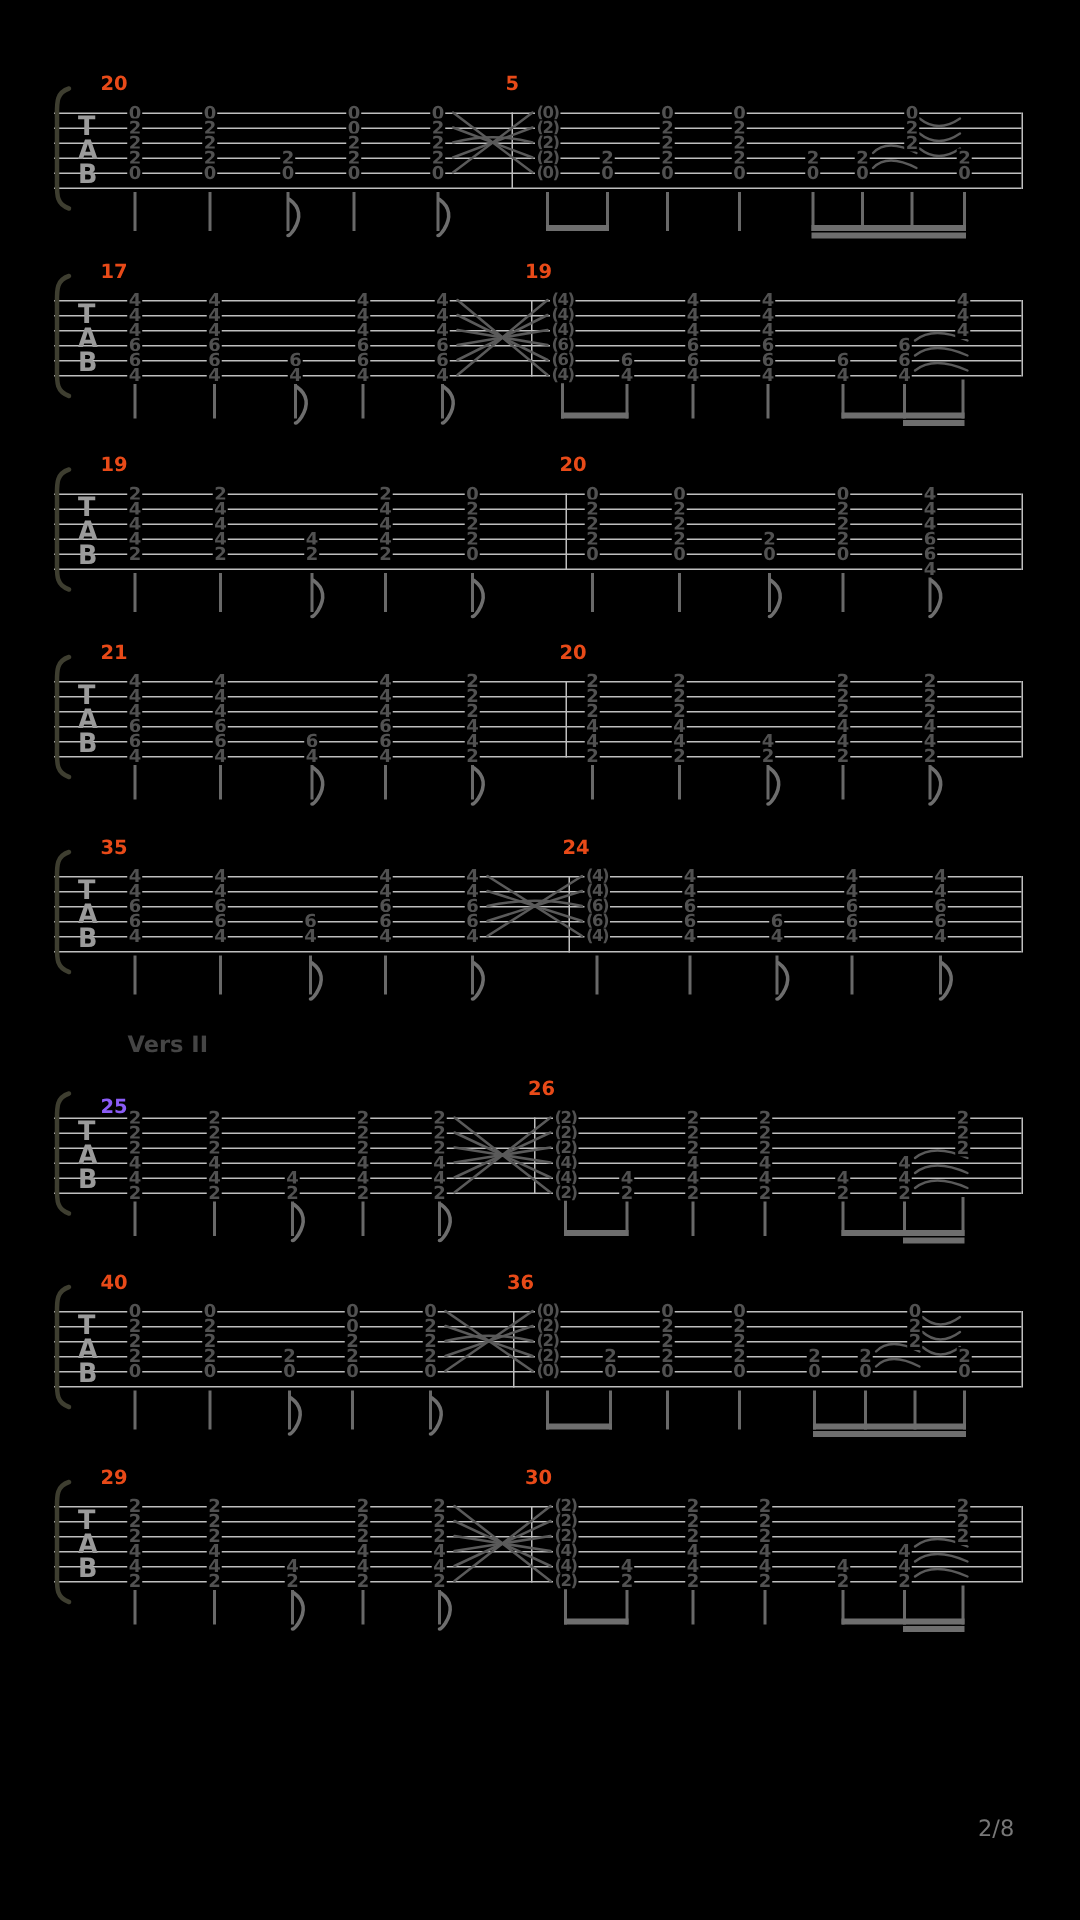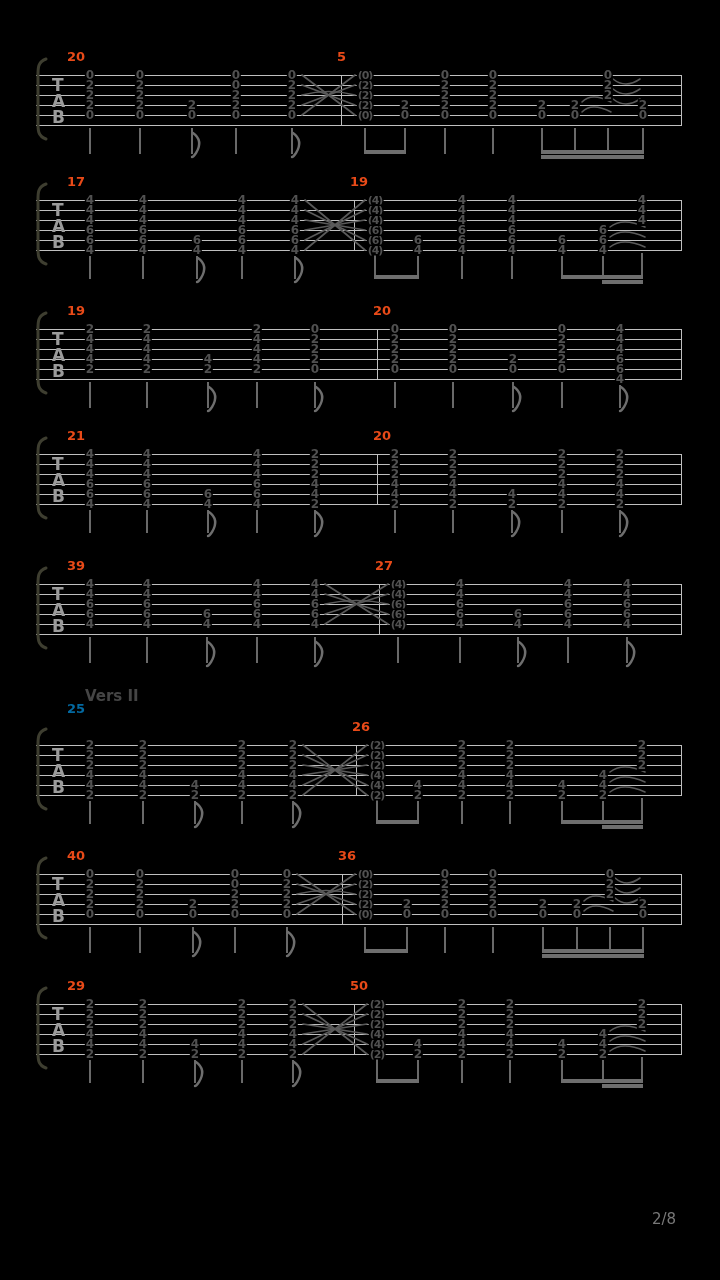--- a/index.html
+++ b/index.html
@@ -389,7 +389,7 @@
     <div class="staff-line" style="left: 36px; top: 624px; width: 645px; background: rgb(191, 191, 191);"></div>
     <div class="staff-line" style="left: 36px; top: 634px; width: 645px; background: rgb(191, 191, 191);"></div>
     <div class="hitarea" style="left: 44px; top: 558px; width: 335px; height: 110px;"></div>
-    <span class="mnum" style="left: 67px; top: 559px; color: rgb(232, 74, 24);">39</span>
+    <span class="mnum" style="left: 67px; top: 559px; color: rgb(232, 74, 24);">35</span>
     <div class="barline" style="left: 379px; top: 584px; height: 51px; background: rgb(191, 191, 191);"></div>
     <div class="stem" style="left: 89px; top: 637px; height: 26px; background: rgb(105, 105, 105);"></div>
     <span class="fret" style="left: 90px; top: 584px; color: rgb(81, 81, 81);">4</span>

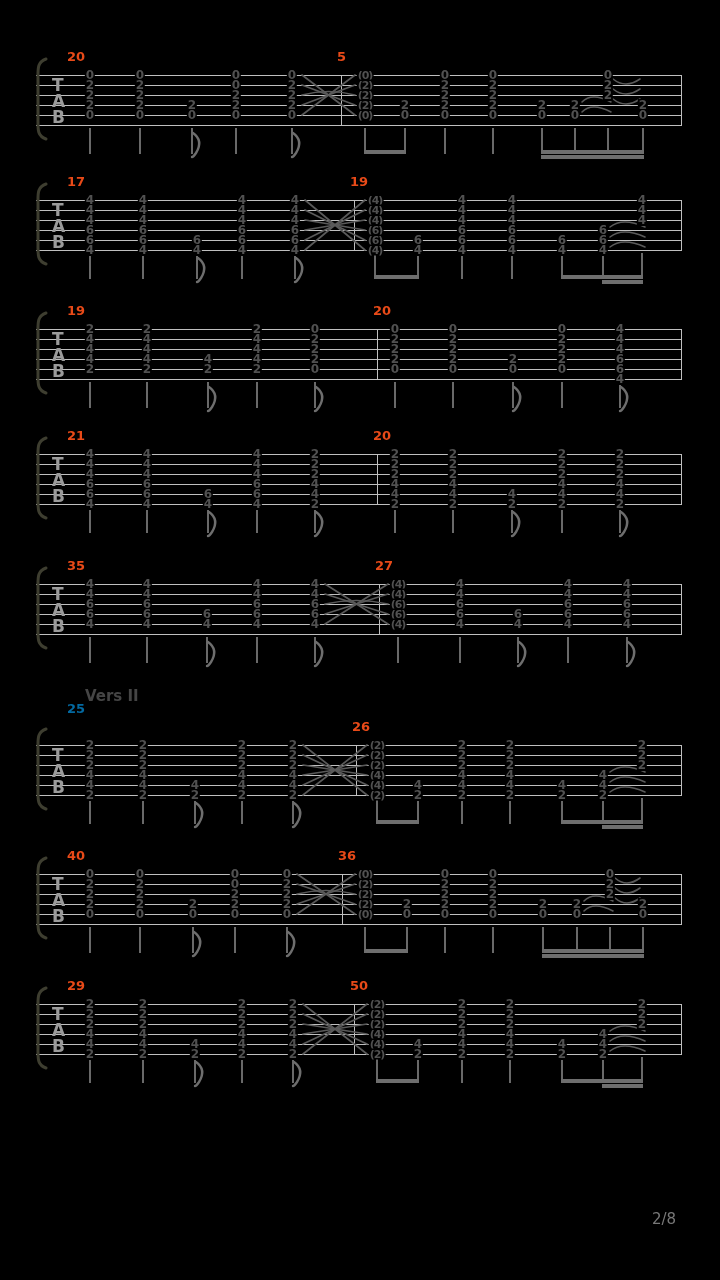--- a/index.html
+++ b/index.html
@@ -419,7 +419,7 @@
     <span class="fret" style="left: 315px; top: 614px; color: rgb(81, 81, 81);">6</span>
     <span class="fret" style="left: 315px; top: 624px; color: rgb(81, 81, 81);">4</span>
     <div class="hitarea" style="left: 379px; top: 558px; width: 302px; height: 110px;"></div>
-    <span class="mnum" style="left: 375px; top: 559px; color: rgb(232, 74, 24);">27</span>
+    <span class="mnum" style="left: 375px; top: 559px; color: rgb(232, 74, 24);">24</span>
     <div class="barline" style="left: 681px; top: 584px; height: 51px; background: rgb(191, 191, 191);"></div>
     <div class="stem" style="left: 397px; top: 637px; height: 26px; background: rgb(105, 105, 105);"></div>
     <span class="fret paren" style="left: 398px; top: 584px; color: rgb(81, 81, 81);">(4)</span>

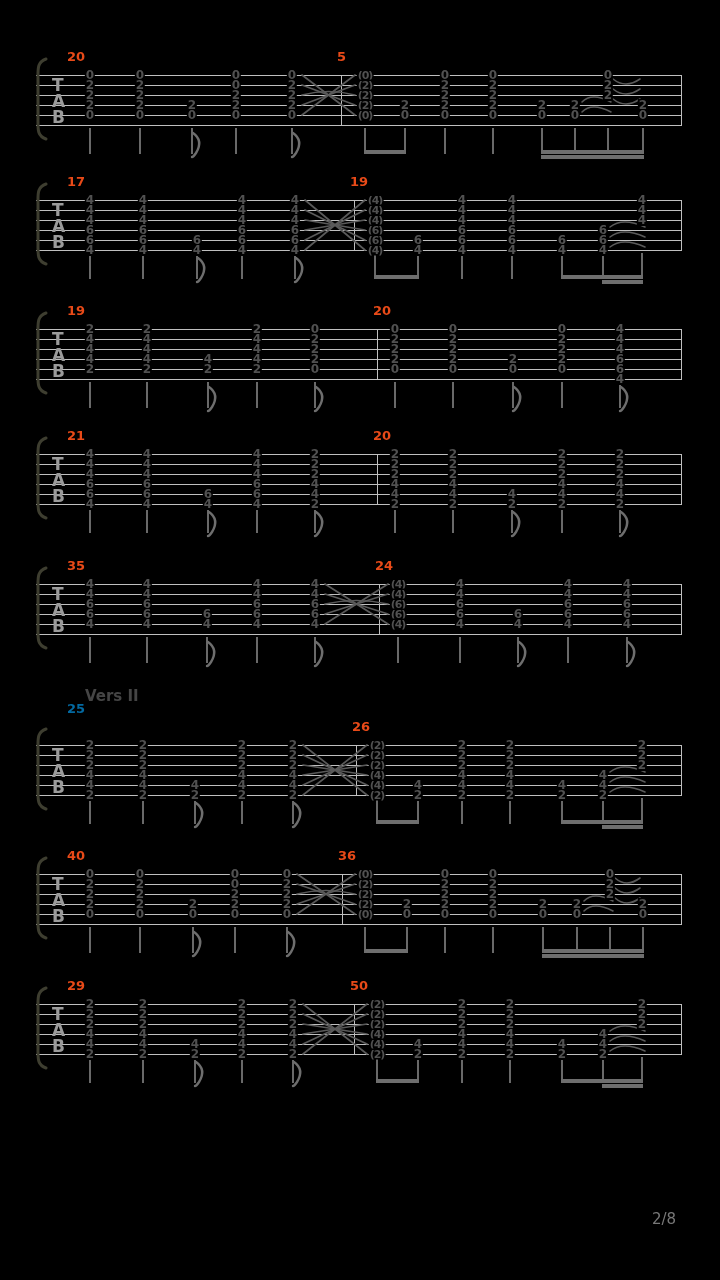--- a/index.html
+++ b/index.html
@@ -470,7 +470,7 @@
     <div class="staff-line" style="left: 36px; top: 785px; width: 645px; background: rgb(191, 191, 191);"></div>
     <div class="staff-line" style="left: 36px; top: 795px; width: 645px; background: rgb(191, 191, 191);"></div>
     <div class="hitarea" style="left: 44px; top: 719px; width: 312px; height: 110px;"></div>
-    <span class="mnum" style="left: 67px; top: 702px; color: #0369a1;">25</span>
+    <span class="mnum" style="left: 67px; top: 732px; color: #8b5cf6;">25</span>
     <div class="barline" style="left: 356px; top: 745px; height: 51px; background: rgb(191, 191, 191);"></div>
     <div class="stem" style="left: 89px; top: 798px; height: 26px; background: rgb(105, 105, 105);"></div>
     <span class="fret" style="left: 90px; top: 745px; color: rgb(81, 81, 81);">2</span>

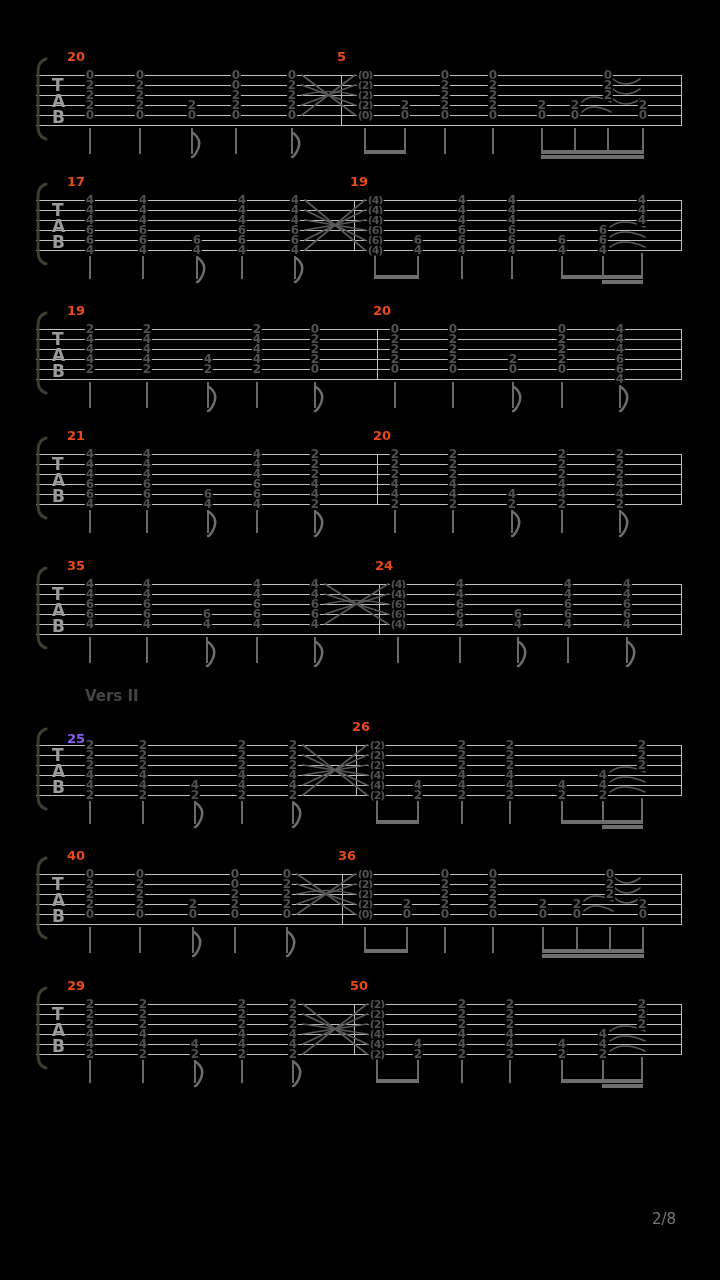--- a/index.html
+++ b/index.html
@@ -696,7 +696,7 @@
     <span class="fret" style="left: 293px; top: 1044px; color: rgb(81, 81, 81);">4</span>
     <span class="fret" style="left: 293px; top: 1054px; color: rgb(81, 81, 81);">2</span>
     <div class="hitarea" style="left: 354px; top: 978px; width: 327px; height: 110px;"></div>
-    <span class="mnum" style="left: 350px; top: 979px; color: rgb(232, 74, 24);">50</span>
+    <span class="mnum" style="left: 350px; top: 979px; color: rgb(232, 74, 24);">30</span>
     <div class="barline" style="left: 681px; top: 1004px; height: 51px; background: rgb(191, 191, 191);"></div>
     <div class="stem" style="left: 376px; top: 1057px; height: 26px; background: rgb(105, 105, 105);"></div>
     <span class="fret paren" style="left: 377px; top: 1004px; color: rgb(81, 81, 81);">(2)</span>

